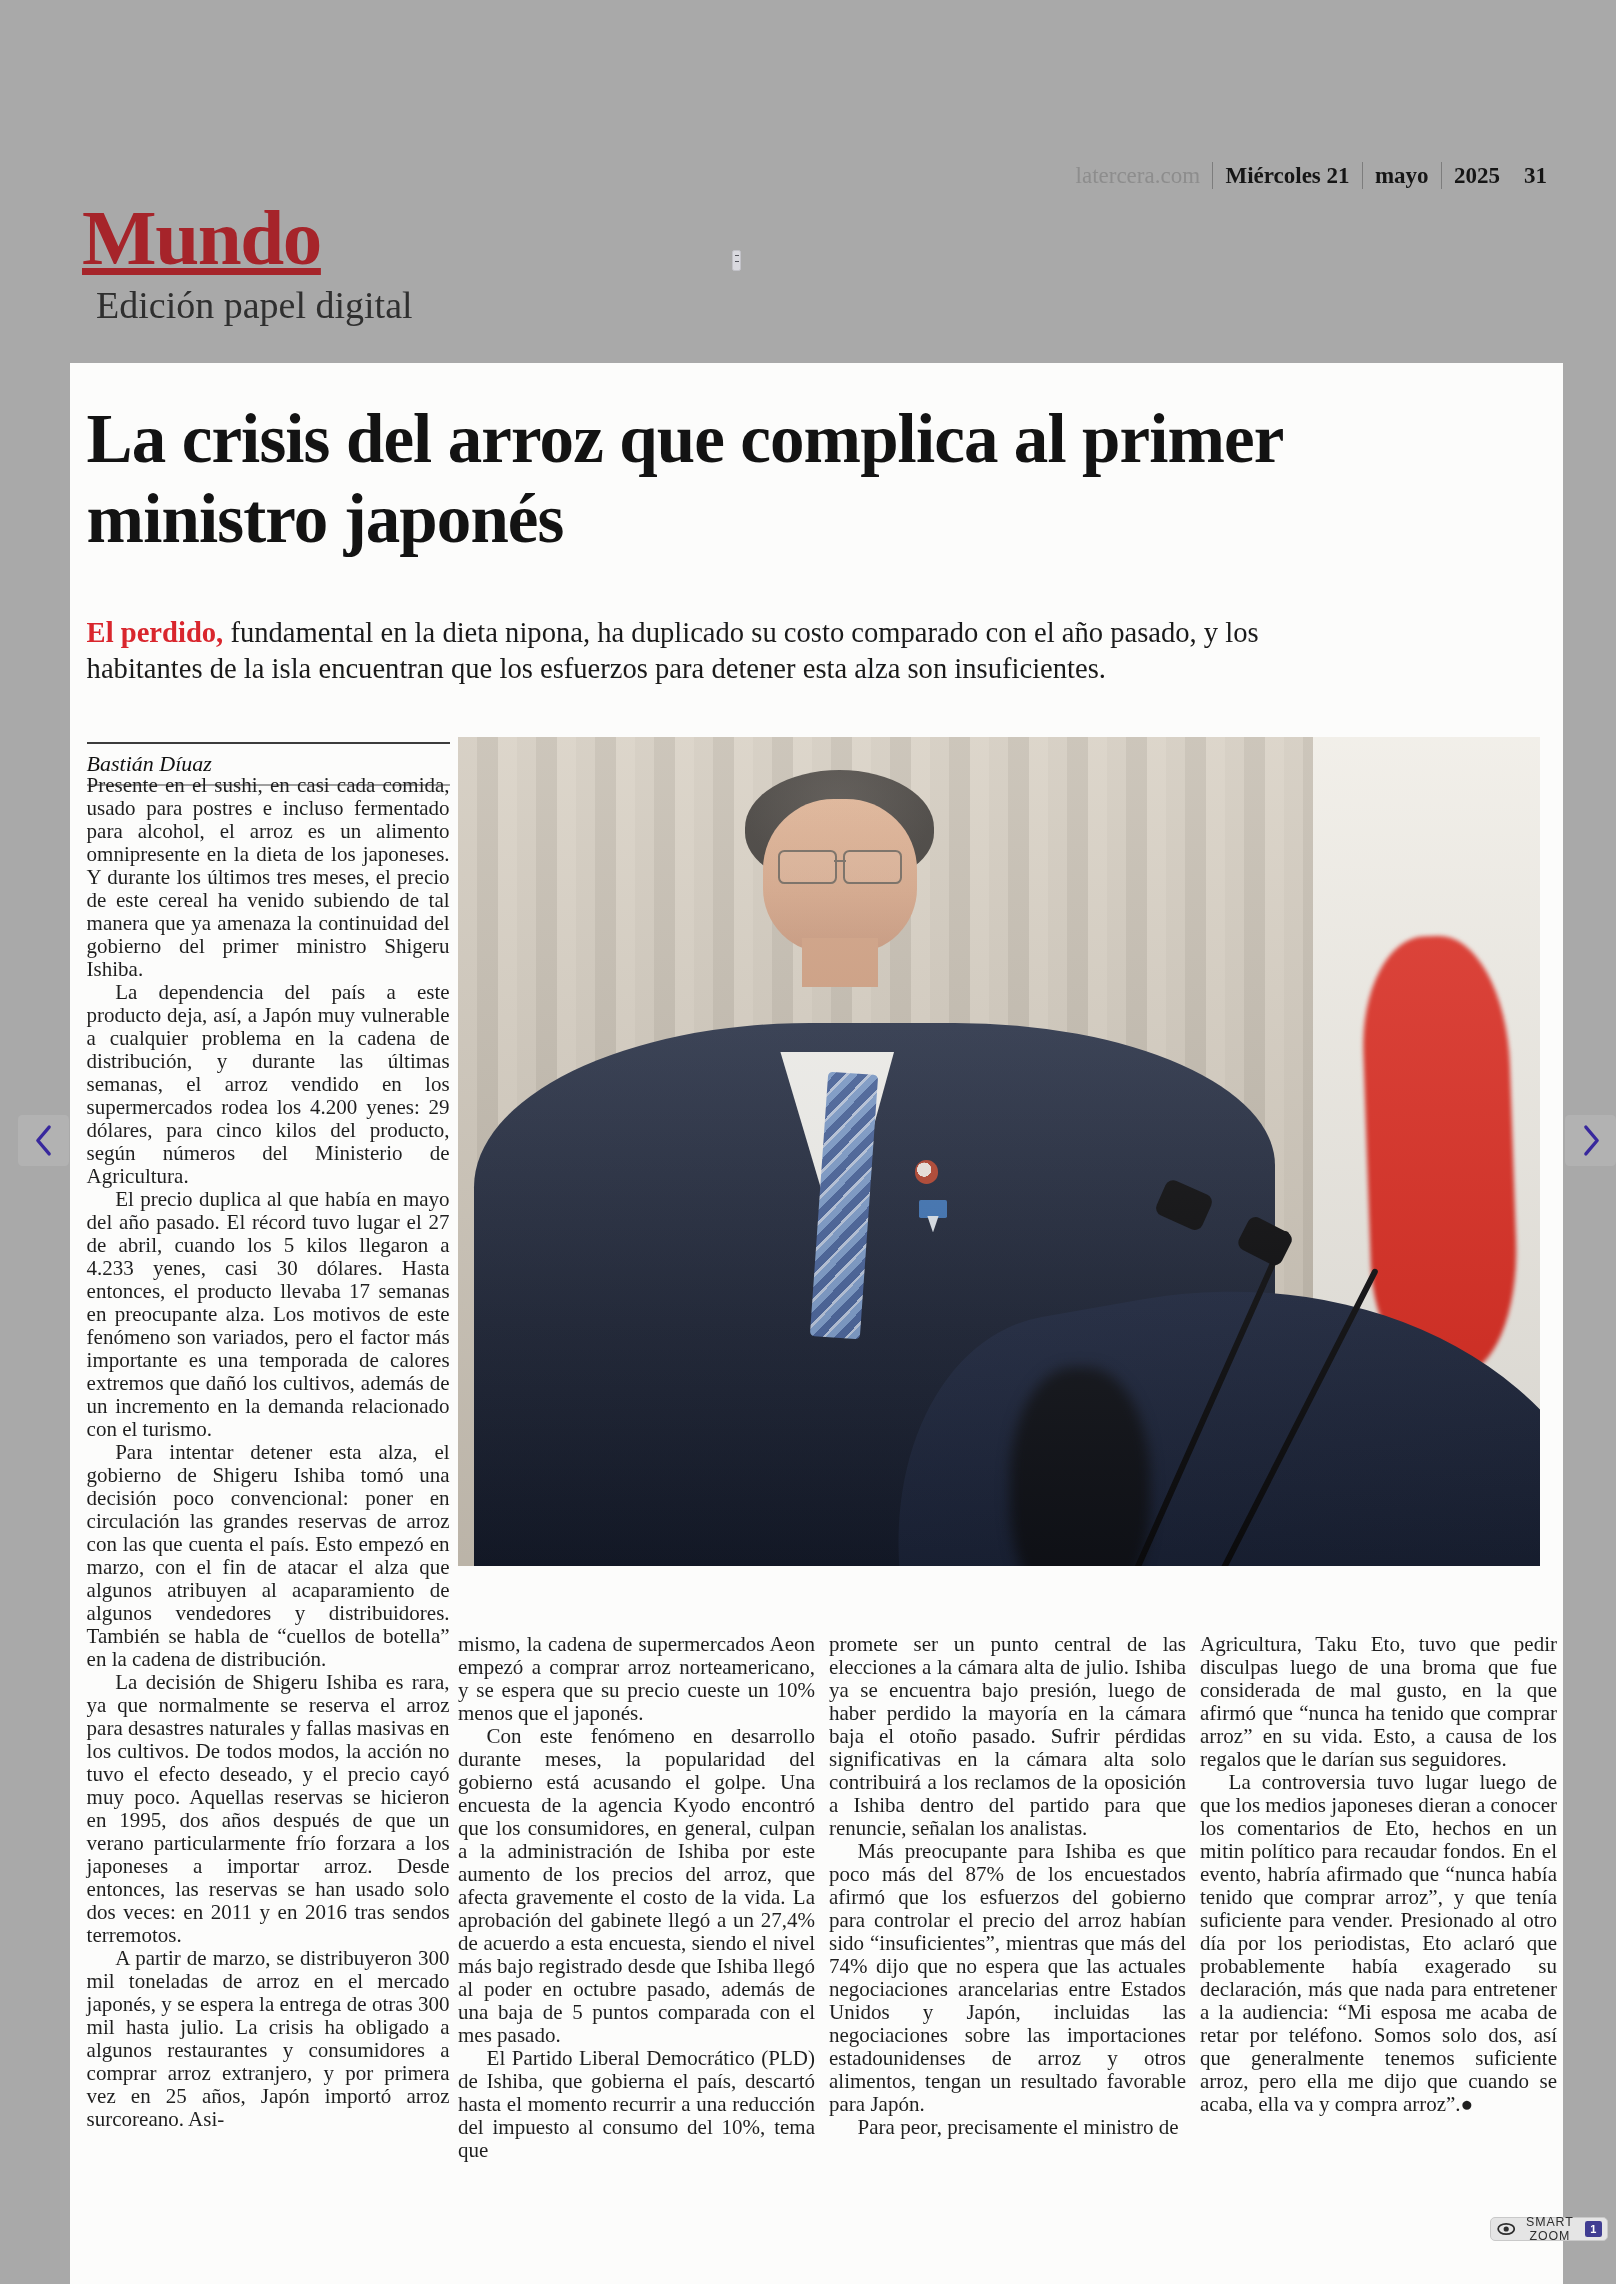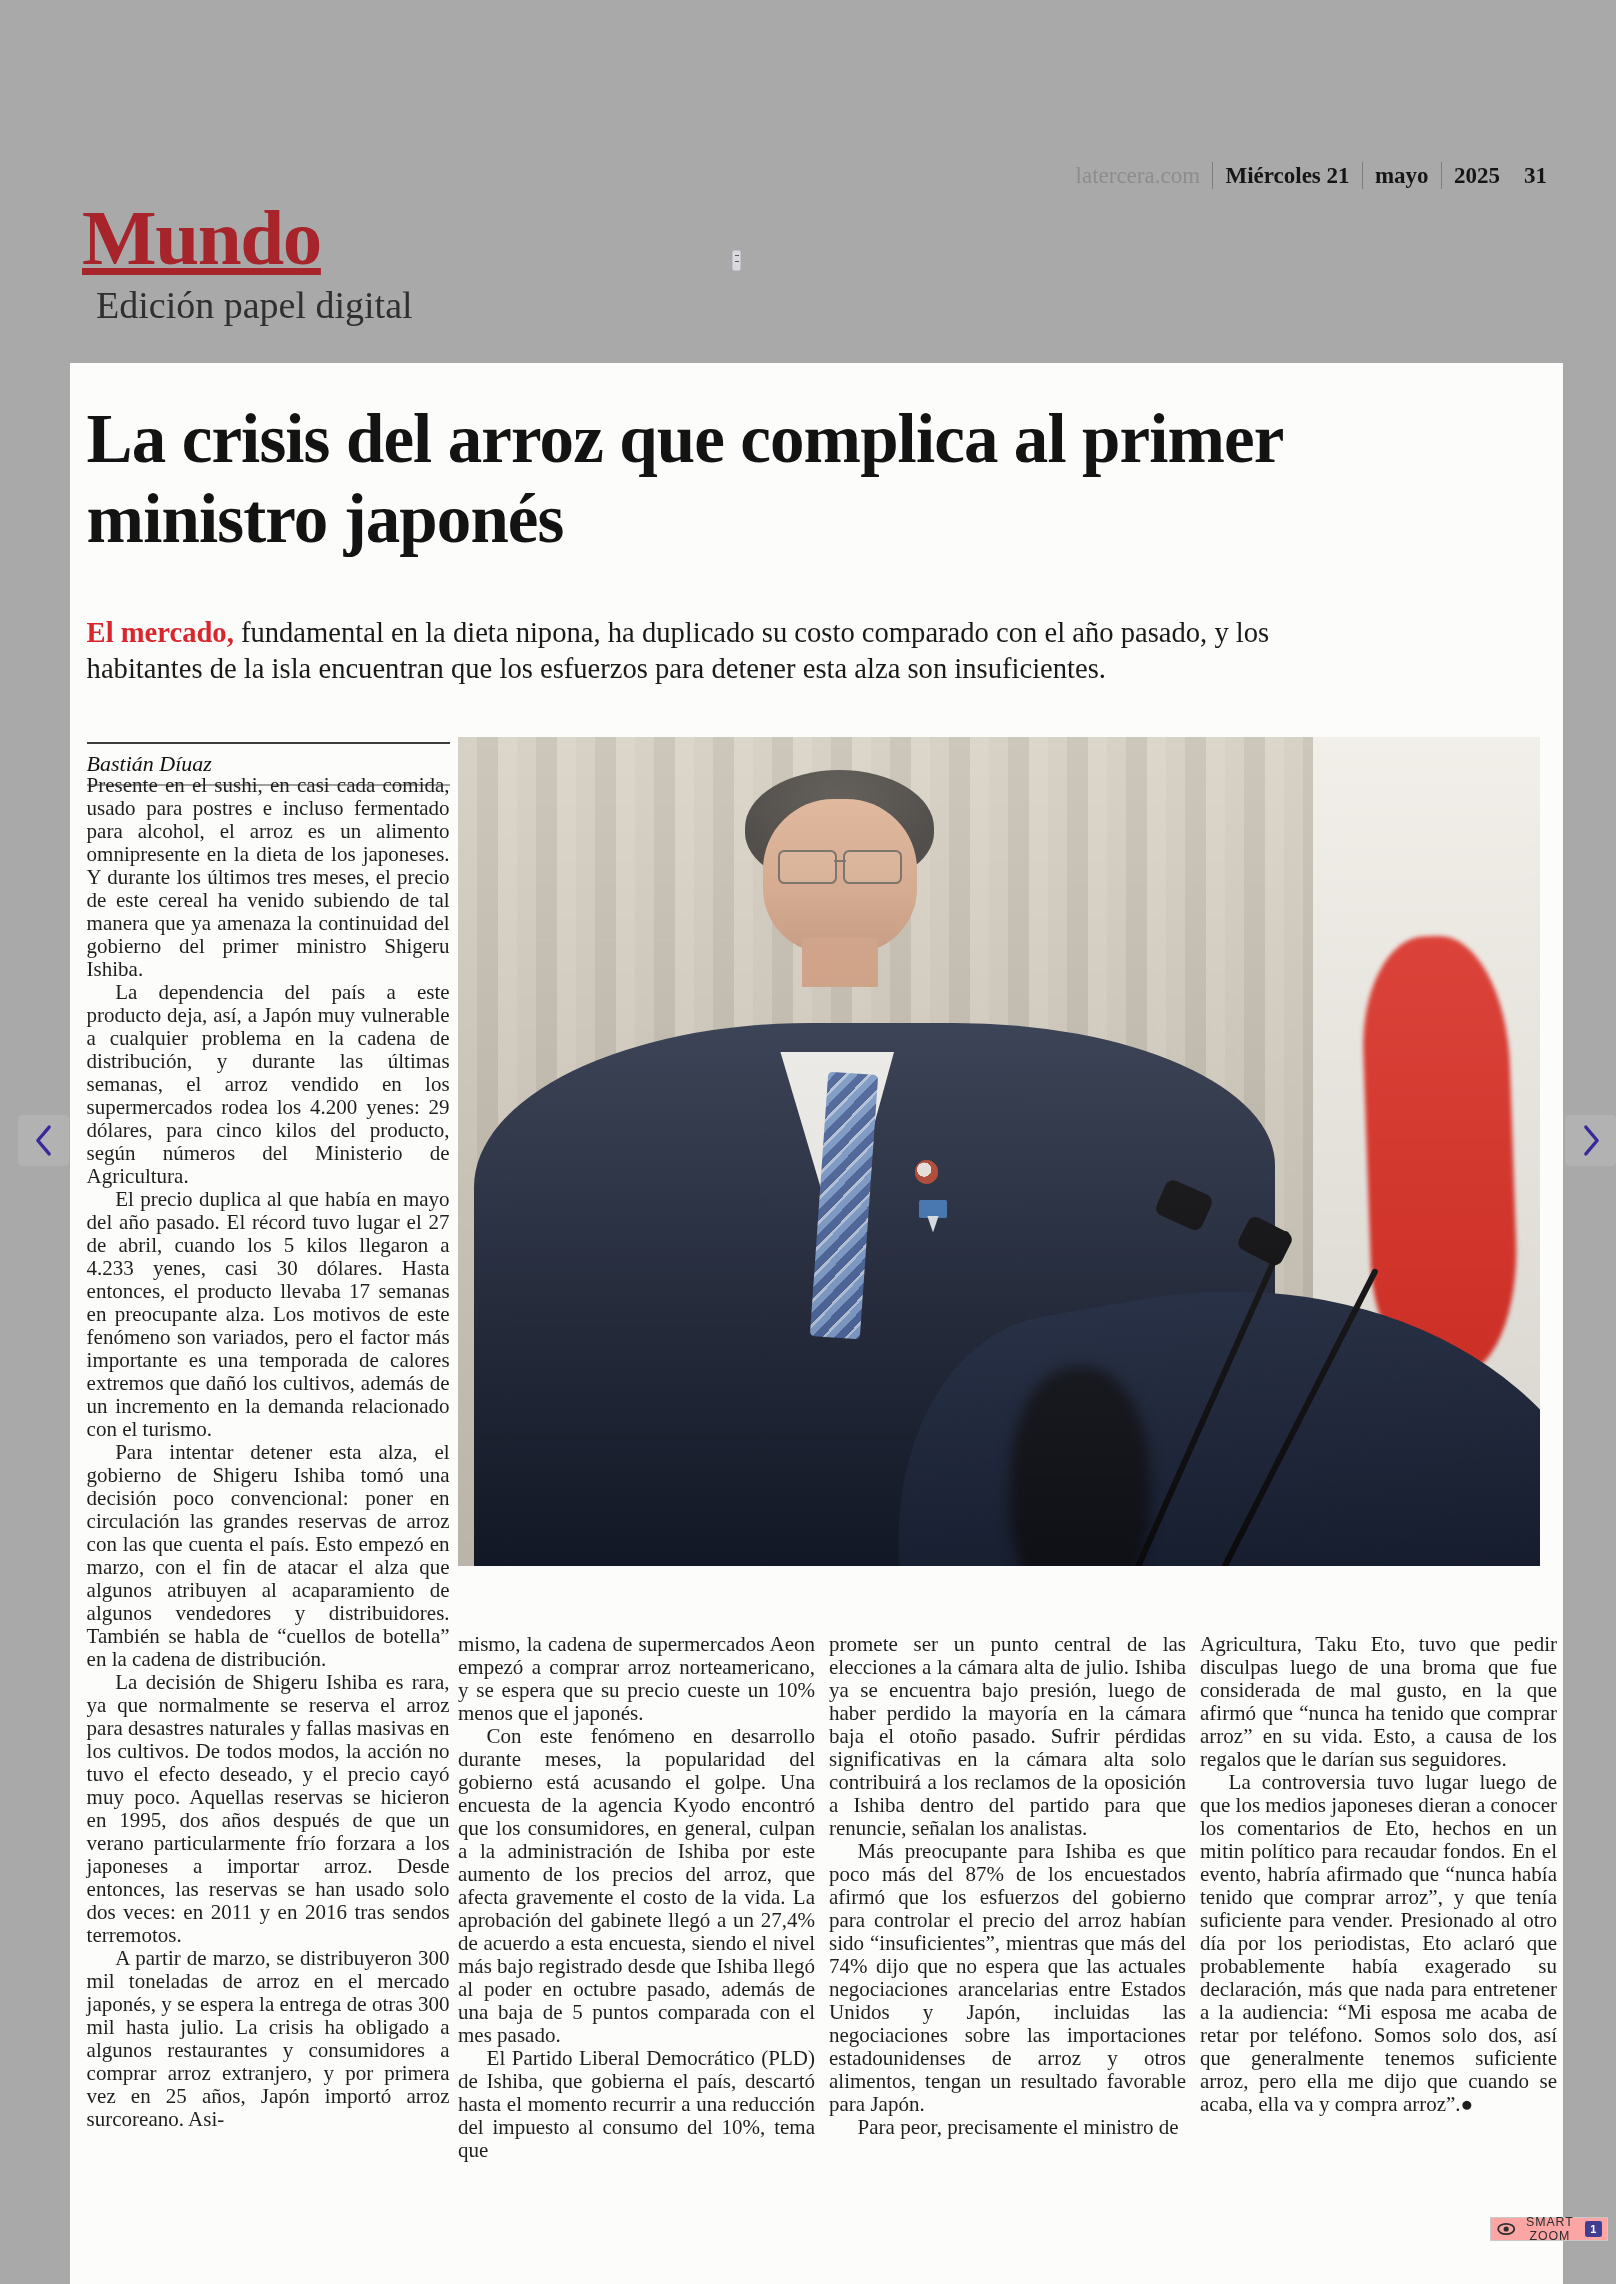--- a/index.html
+++ b/index.html
@@ -190,7 +190,7 @@
   <div class="headline">La crisis del arroz que complica al primer ministro japonés</div>
 
   <div class="lede">
-    <span class="hl">El mercado,</span><span> fundamental en la dieta nipona, ha duplicado su costo comparado con el año pasado, y los habitantes de la isla encuentran que los esfuerzos para detener esta alza son insuficientes.</span>
+    <span class="hl">El perdido,</span><span> fundamental en la dieta nipona, ha duplicado su costo comparado con el año pasado, y los habitantes de la isla encuentran que los esfuerzos para detener esta alza son insuficientes.</span>
   </div>
 
   <div class="byline">

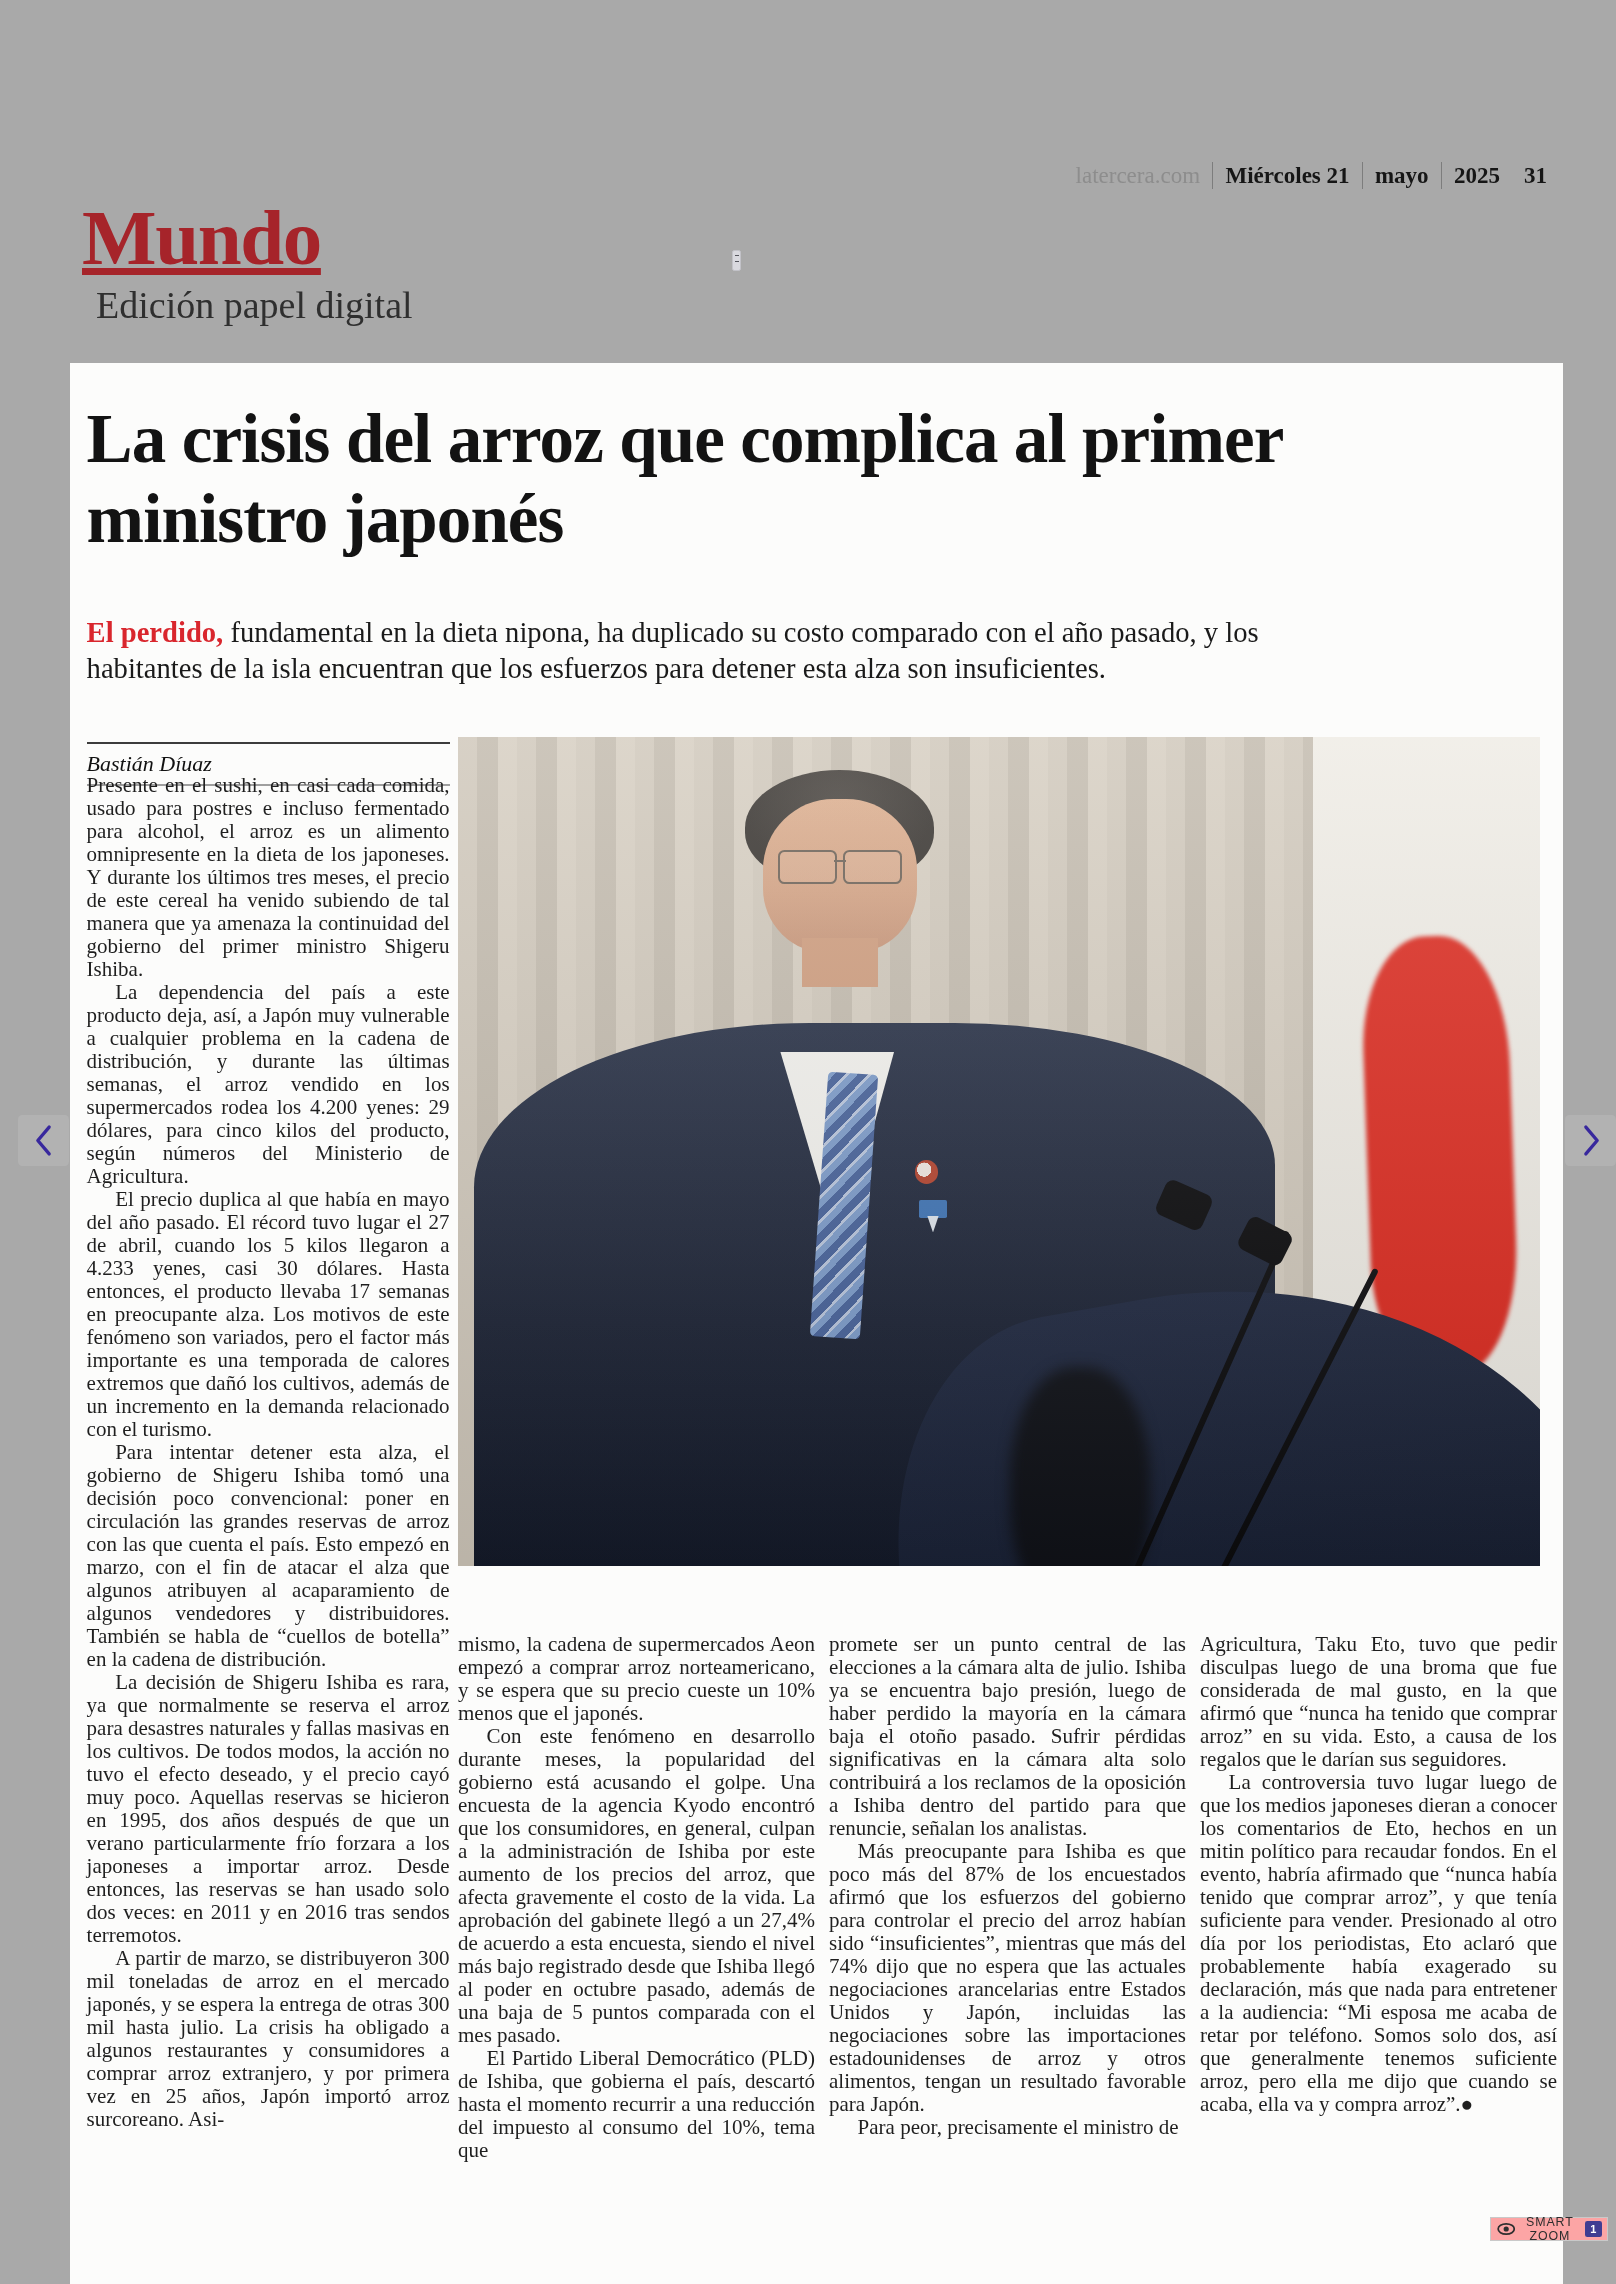--- a/index.html
+++ b/index.html
@@ -143,7 +143,7 @@
   
   .smart-zoom{
     position:absolute;left:1490px;top:2217px;width:118px;height:24px;
-    border:1.4px solid #c9c9c9;border-radius:0;background:#fca5a5;
+    border:1.4px solid #c9c9c9;border-radius:5px;background:#e5e5e5;
     display:flex;align-items:center;gap:7.4px;padding:0 5.5px;box-sizing:border-box;
     cursor:pointer;font-family:"Liberation Sans", sans-serif;
   }

